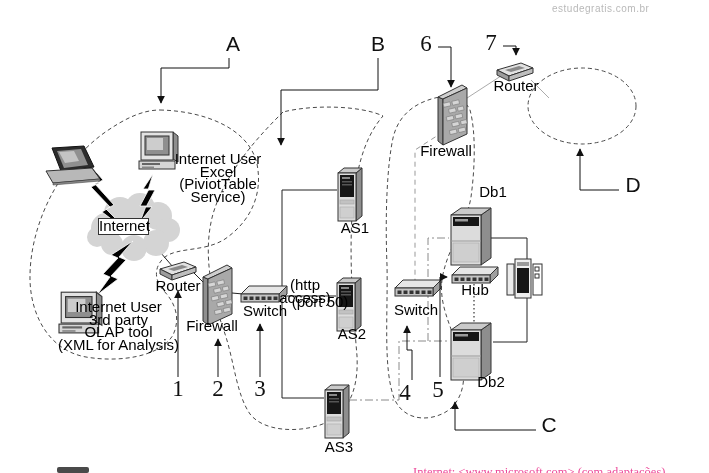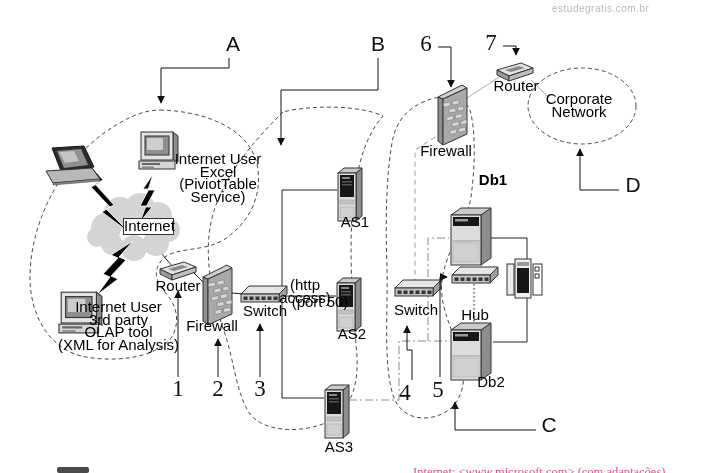--- a/index.html
+++ b/index.html
@@ -230,8 +230,6 @@
 <div class="lbl" style="left:456px;top:309px;width:38px;">Hub</div>
 <div class="lbl" style="left:476px;top:174px;width:34px;font-weight:bold;">Db1</div>
 <div class="lbl" style="left:474px;top:376px;width:34px;">Db2</div>
-<div class="lbl" style="left:537px;top:93px;width:84px;">Corporate
-Network</div>
 
 <div class="callout-letter" style="left:217px;top:32px;width:32px;">A</div>
 <div class="callout-letter" style="left:362px;top:32px;width:32px;">B</div>

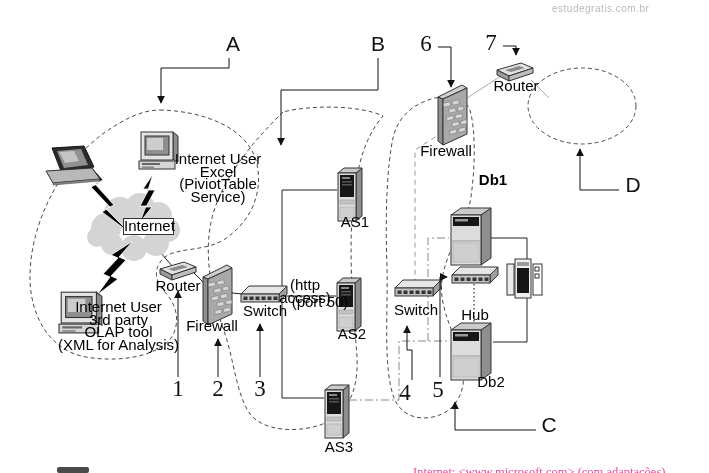--- a/index.html
+++ b/index.html
@@ -228,7 +228,7 @@
 <div class="lbl" style="left:489px;top:80px;width:54px;">Router</div>
 <div class="lbl" style="left:387px;top:304px;width:58px;">Switch</div>
 <div class="lbl" style="left:456px;top:309px;width:38px;">Hub</div>
-<div class="lbl" style="left:476px;top:174px;width:34px;font-weight:bold;">Db1</div>
+<div class="lbl" style="left:476px;top:186px;width:34px;">Db1</div>
 <div class="lbl" style="left:474px;top:376px;width:34px;">Db2</div>
 
 <div class="callout-letter" style="left:217px;top:32px;width:32px;">A</div>

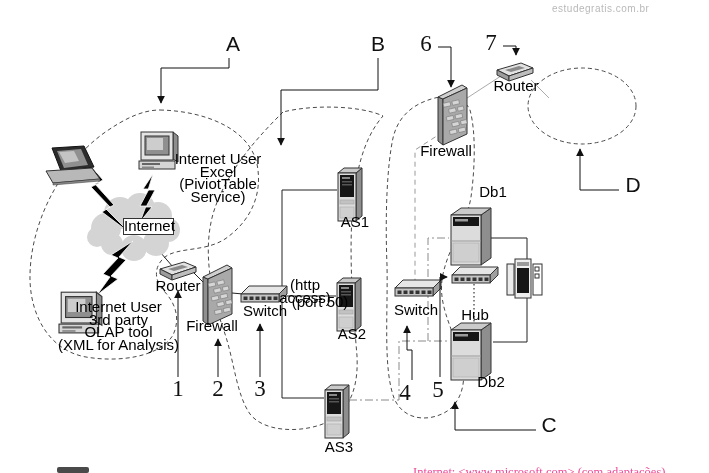--- a/index.html
+++ b/index.html
@@ -212,7 +212,7 @@
 3rd party
 OLAP tool
 (XML for Analysis)</div>
-<div class="lbl boxed" style="left:98px;top:218px;width:49px;height:15px;margin-left:25px;">Internet</div>
+<div class="lbl boxed" style="left:98px;top:218px;width:49px;height:15px;">Internet</div>
 
 <div class="lbl" style="left:150px;top:280px;width:56px;">Router</div>
 <div class="lbl" style="left:184px;top:320px;width:56px;">Firewall</div>

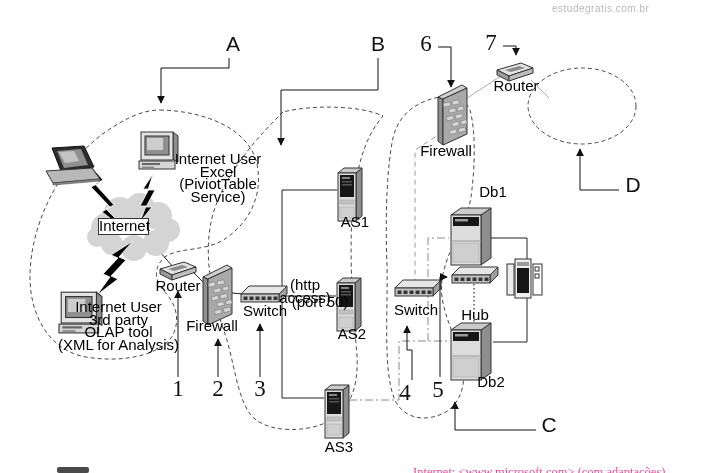--- a/index.html
+++ b/index.html
@@ -220,7 +220,7 @@
 <div class="lbl" style="left:268px;top:279px;width:74px;">(http access)</div>
 <div class="lbl" style="left:283px;top:296px;width:74px;">(port 50)</div>
 
-<div class="lbl" style="left:339px;top:216px;width:32px;">AS1</div>
+<div class="lbl" style="left:339px;top:222px;width:32px;">AS1</div>
 <div class="lbl" style="left:336px;top:328px;width:32px;">AS2</div>
 <div class="lbl" style="left:323px;top:441px;width:32px;">AS3</div>
 

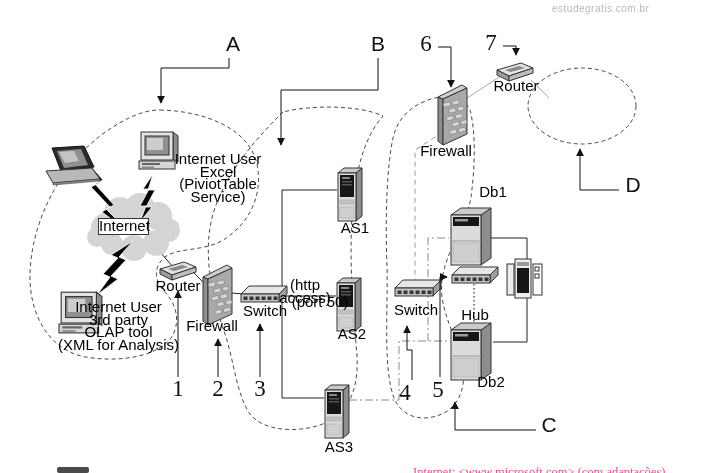--- a/index.html
+++ b/index.html
@@ -227,7 +227,7 @@
 <div class="lbl" style="left:417px;top:145px;width:58px;">Firewall</div>
 <div class="lbl" style="left:489px;top:80px;width:54px;">Router</div>
 <div class="lbl" style="left:387px;top:304px;width:58px;">Switch</div>
-<div class="lbl" style="left:456px;top:309px;width:38px;">Hub</div>
+<div class="lbl" style="left:456px;top:284px;width:38px;">Hub</div>
 <div class="lbl" style="left:476px;top:186px;width:34px;">Db1</div>
 <div class="lbl" style="left:474px;top:376px;width:34px;">Db2</div>
 

